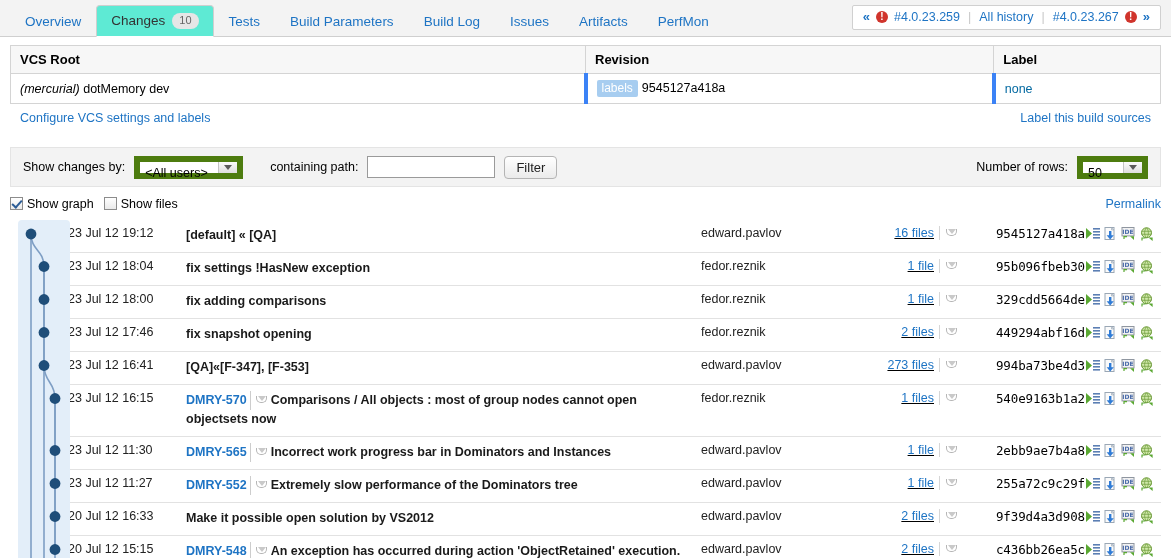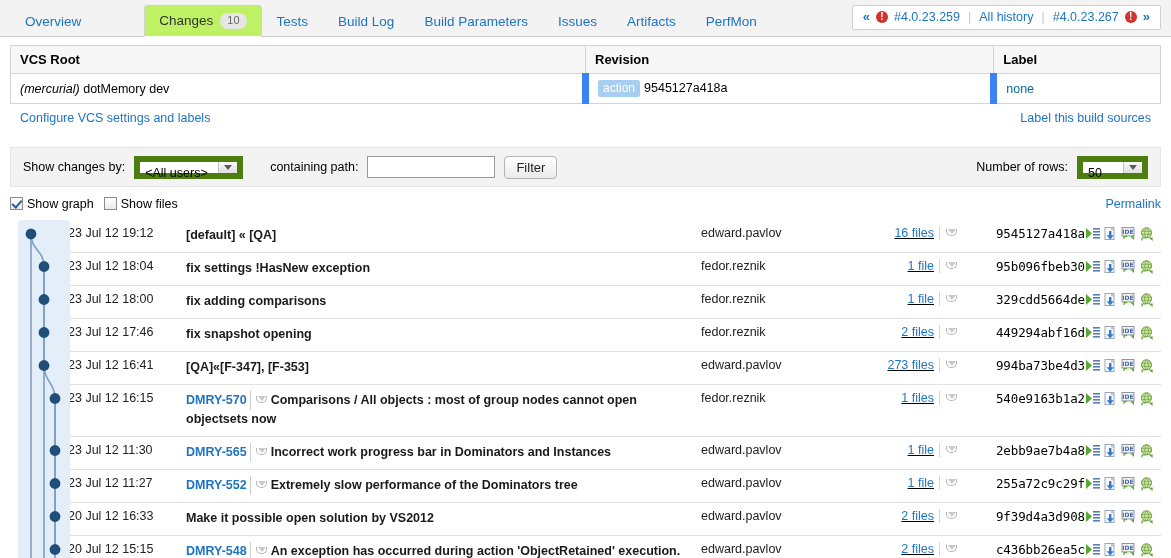--- a/index.html
+++ b/index.html
@@ -37,12 +37,11 @@
     top: 1px;
   }
   .tab.selected {
-    background: #bef264;
+    background: #5eead4;
     color: #333;
     border: 1px solid #cfcfcf;
     border-bottom: 1px solid #ffffff;
     border-radius: 4px 4px 0 0;
-    margin-left: 48px;
   }
   .tab .badge {
     display: inline-block;

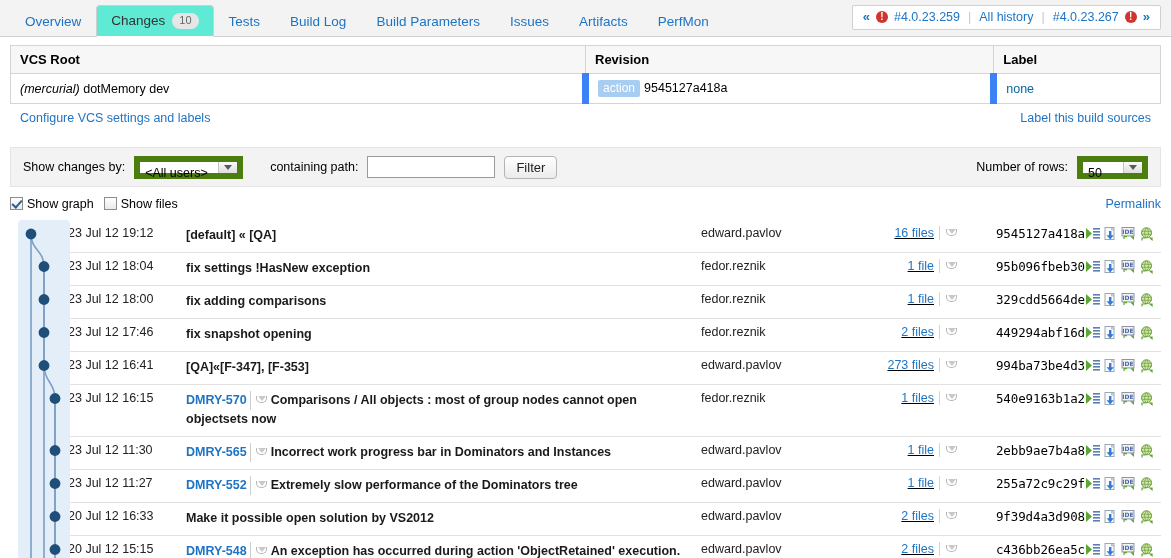--- a/index.html
+++ b/index.html
@@ -301,8 +301,8 @@
       <div class="tab"><span>Overview</span></div>
       <div class="tab selected"><span>Changes</span><span class="badge">10</span></div>
       <div class="tab"><span>Tests</span></div>
+      <div class="tab"><span>Build Parameters</span></div>
       <div class="tab"><span>Build Log</span></div>
-      <div class="tab"><span>Build Parameters</span></div>
       <div class="tab"><span>Issues</span></div>
       <div class="tab"><span>Artifacts</span></div>
       <div class="tab"><span>PerfMon</span></div>

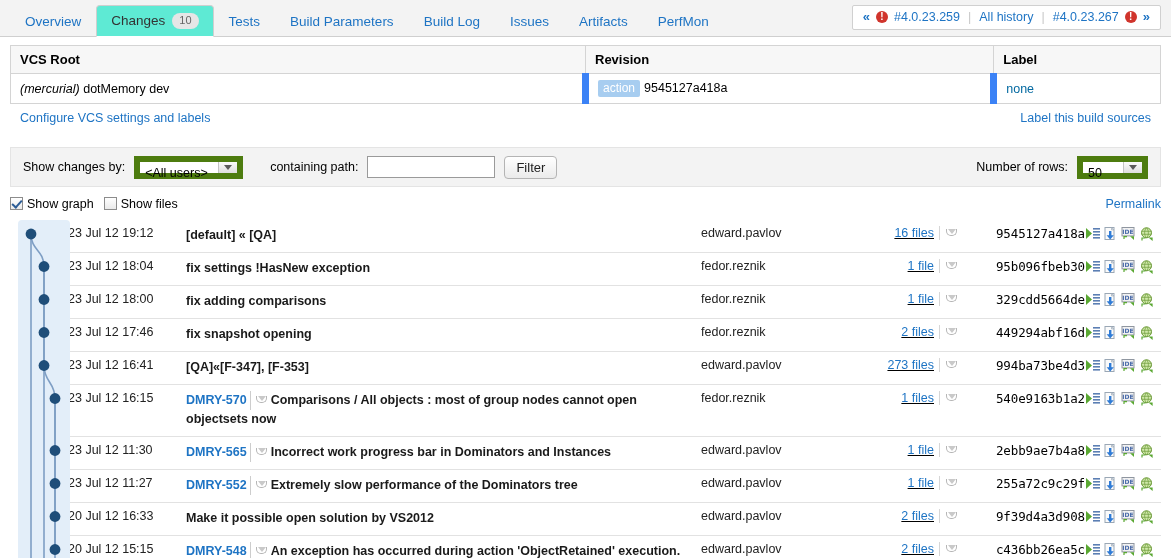--- a/index.html
+++ b/index.html
@@ -104,7 +104,7 @@
   table.vcs td {
     padding: 6px 9px;
     font-size: 12.5px;
-    border-right: 7px solid #3b82f6;
+    border-right: 4px solid #3b82f6;
     background: #fff;
   }
   table.vcs th:last-child, table.vcs td:last-child { border-right: none; }

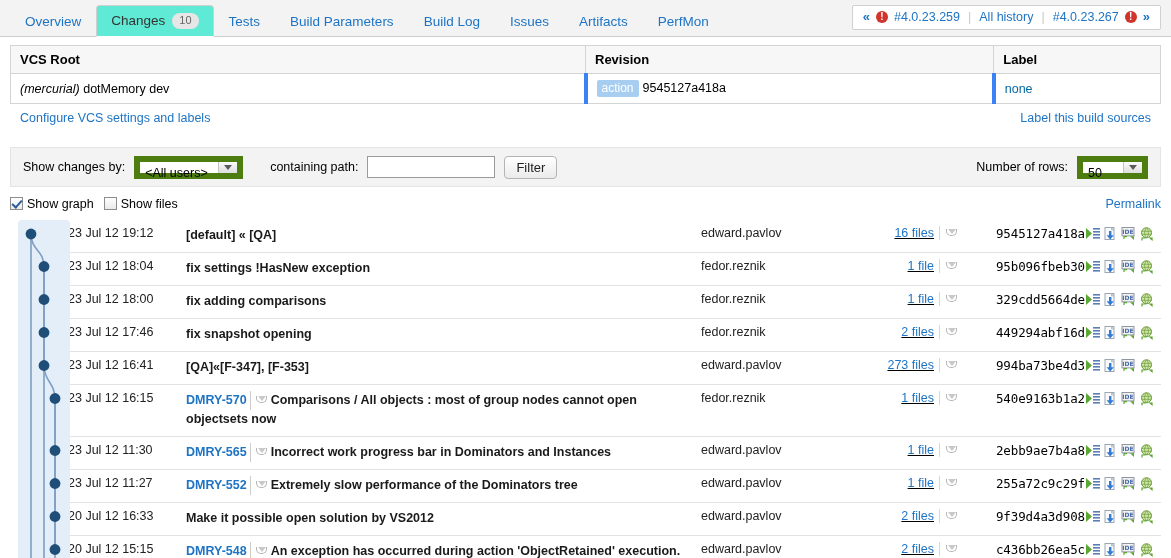--- a/index.html
+++ b/index.html
@@ -340,7 +340,7 @@
         <span>dotMemory dev</span>
       </td>
       <td>
-        <span class="branch-badge">action</span><span>9545127a418a</span>
+        <span class="branch-badge">labels</span><span>9545127a418a</span>
       </td>
       <td>
         <span class="none-label">none</span>

